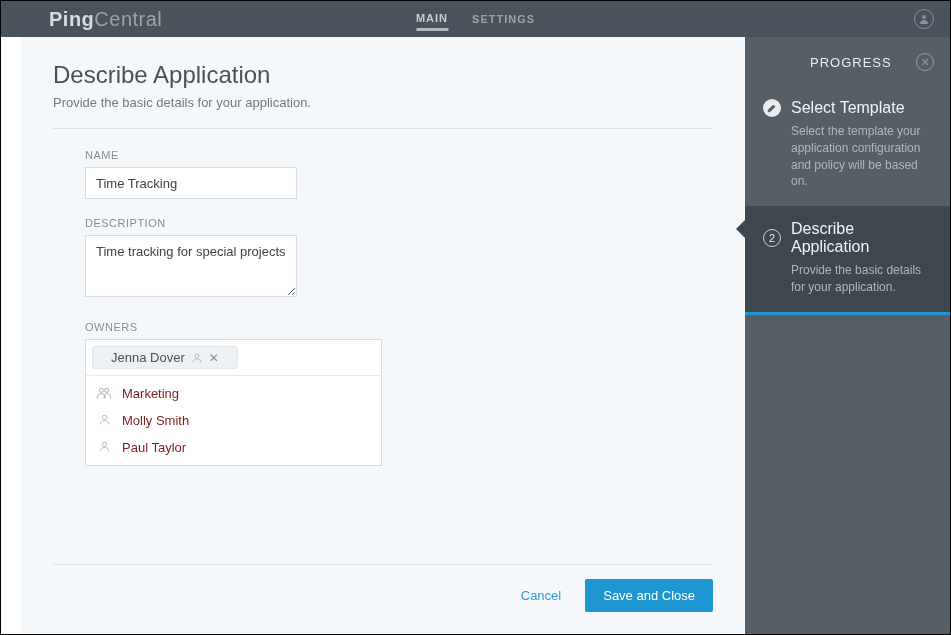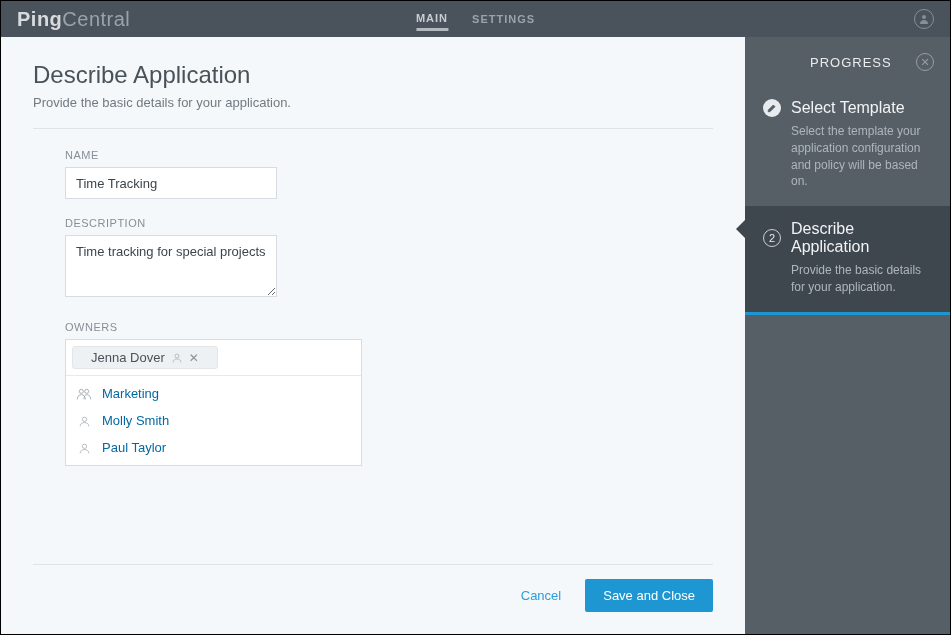--- a/index.html
+++ b/index.html
@@ -33,6 +33,7 @@
       font-size: 20px;
       font-weight: 600;
       letter-spacing: 0.5px;
+      margin-left: 32px;
     }
     .logo-central {
       color: #9aa3aa;

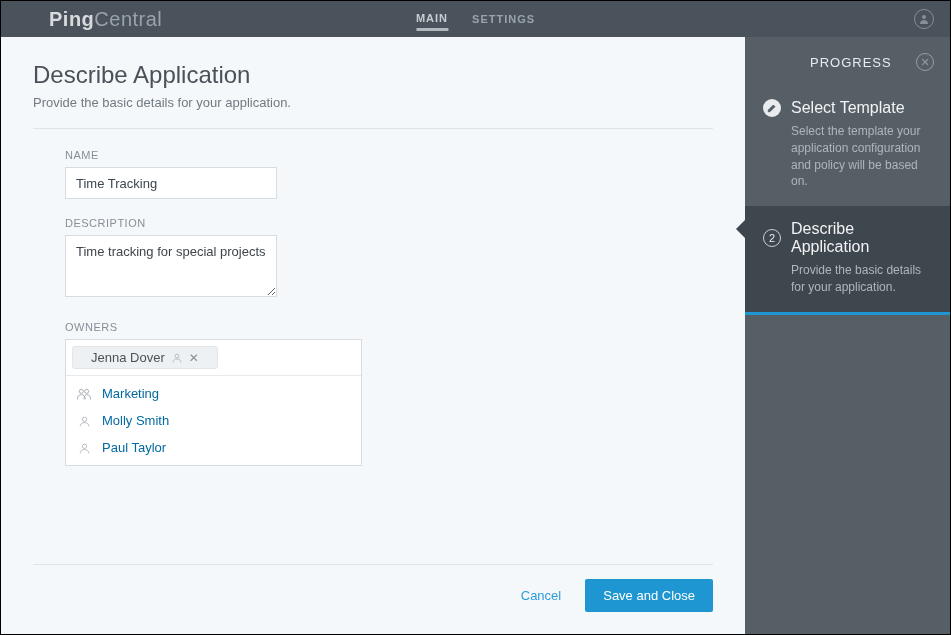--- a/index.html
+++ b/index.html
@@ -81,6 +81,7 @@
     .content-area {
       display: flex;
       height: calc(100% - 36px);
+      margin-left: 20px;
     }
     .main-panel {
       flex: 1;

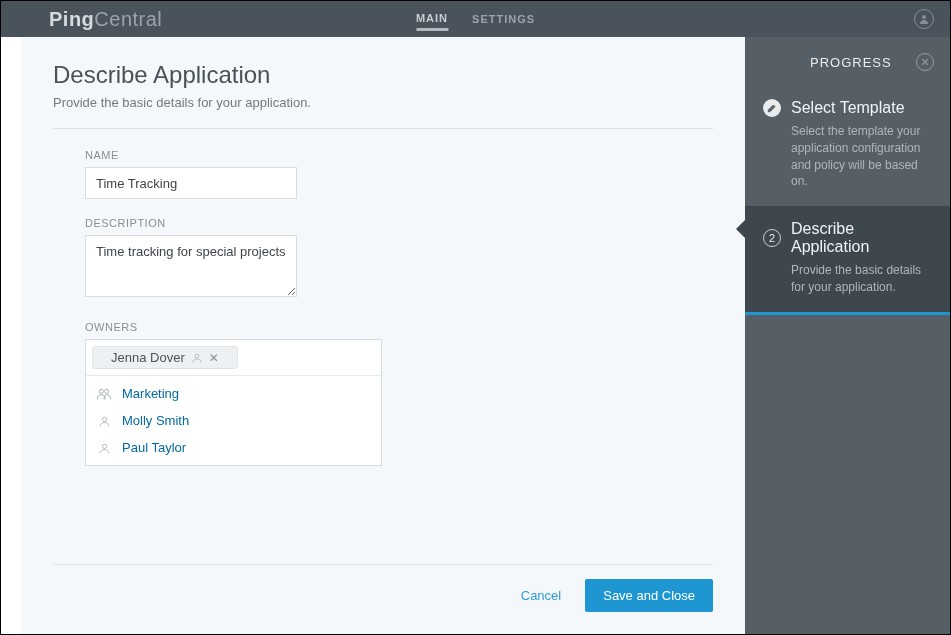--- a/index.html
+++ b/index.html
@@ -175,11 +175,11 @@
     }
     .dropdown-item {
       display: flex;
-      align-items: flex-end;
+      align-items: flex-start;
       gap: 10px;
       padding: 6px 10px;
       font-size: 13px;
-      color: #0369a1;
+      color: #7f1d1d;
       cursor: pointer;
     }
     .dropdown-item .icon-slot {

